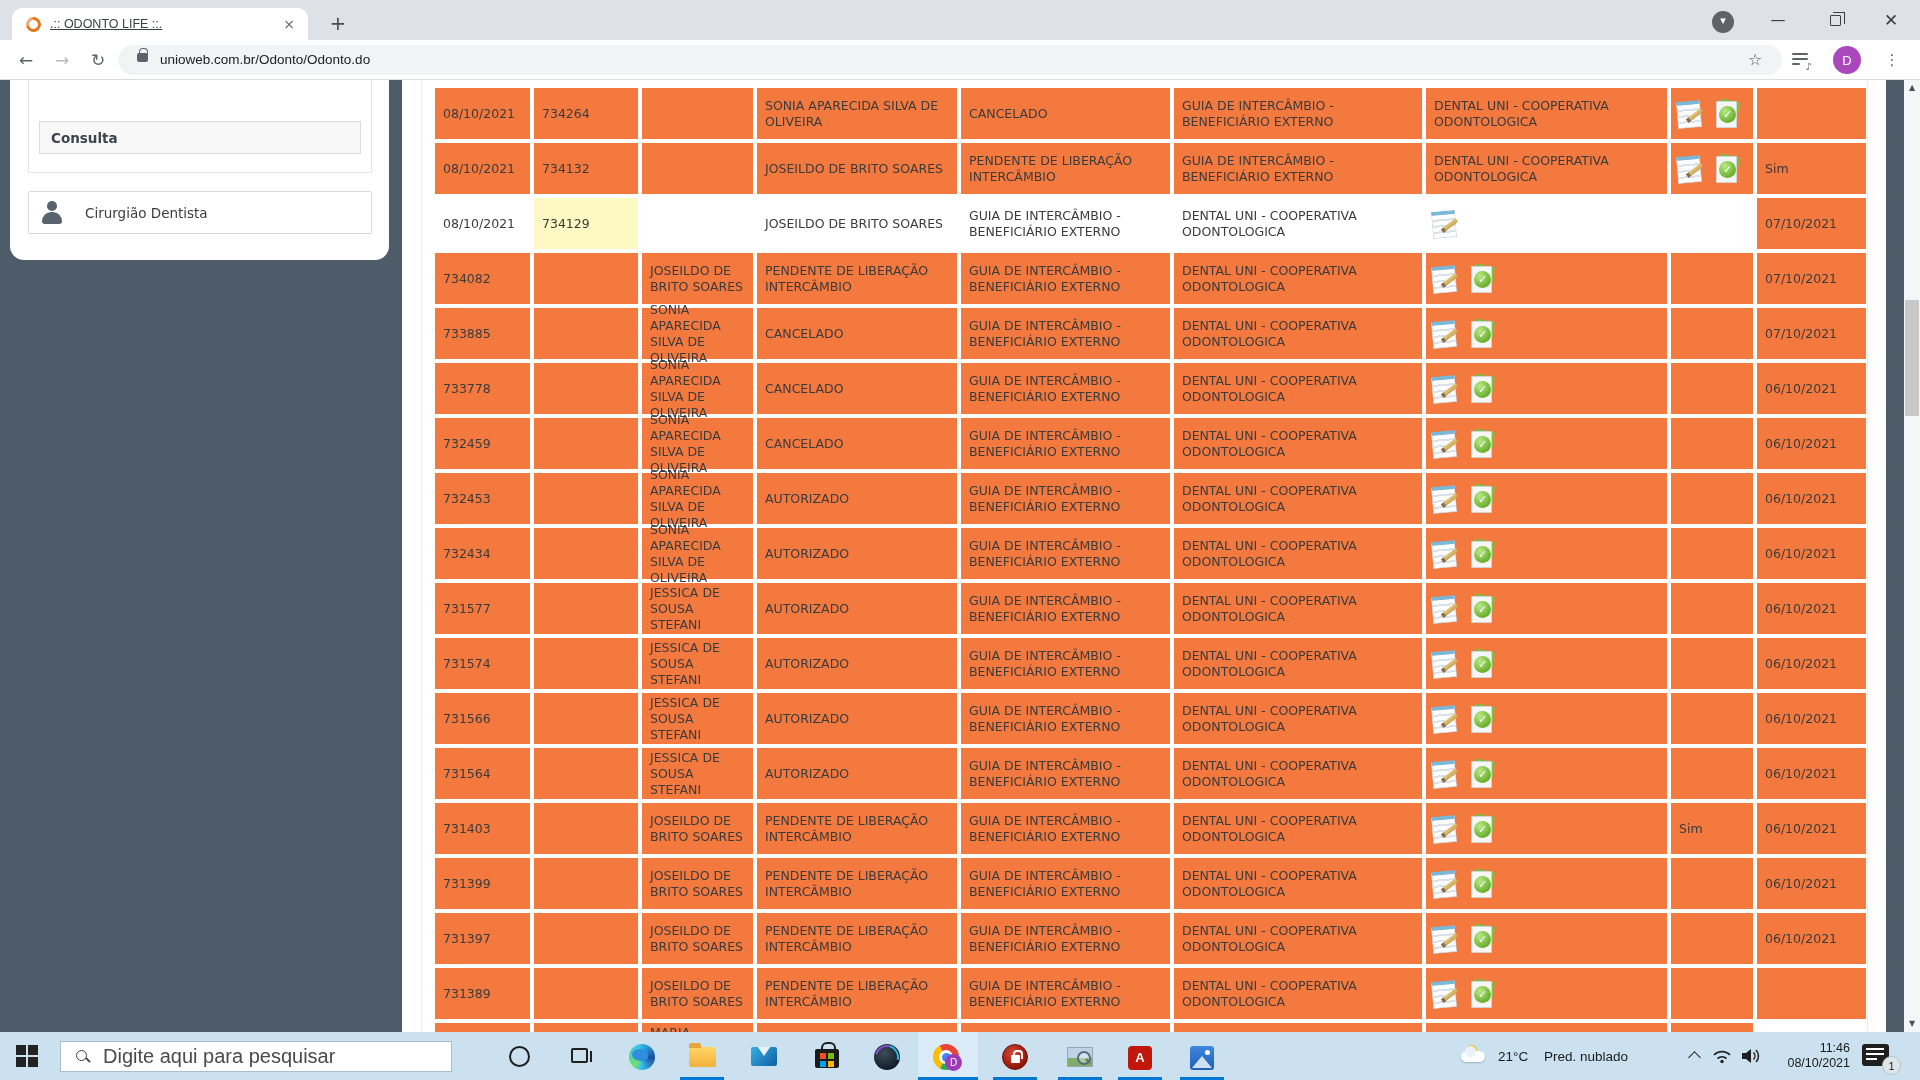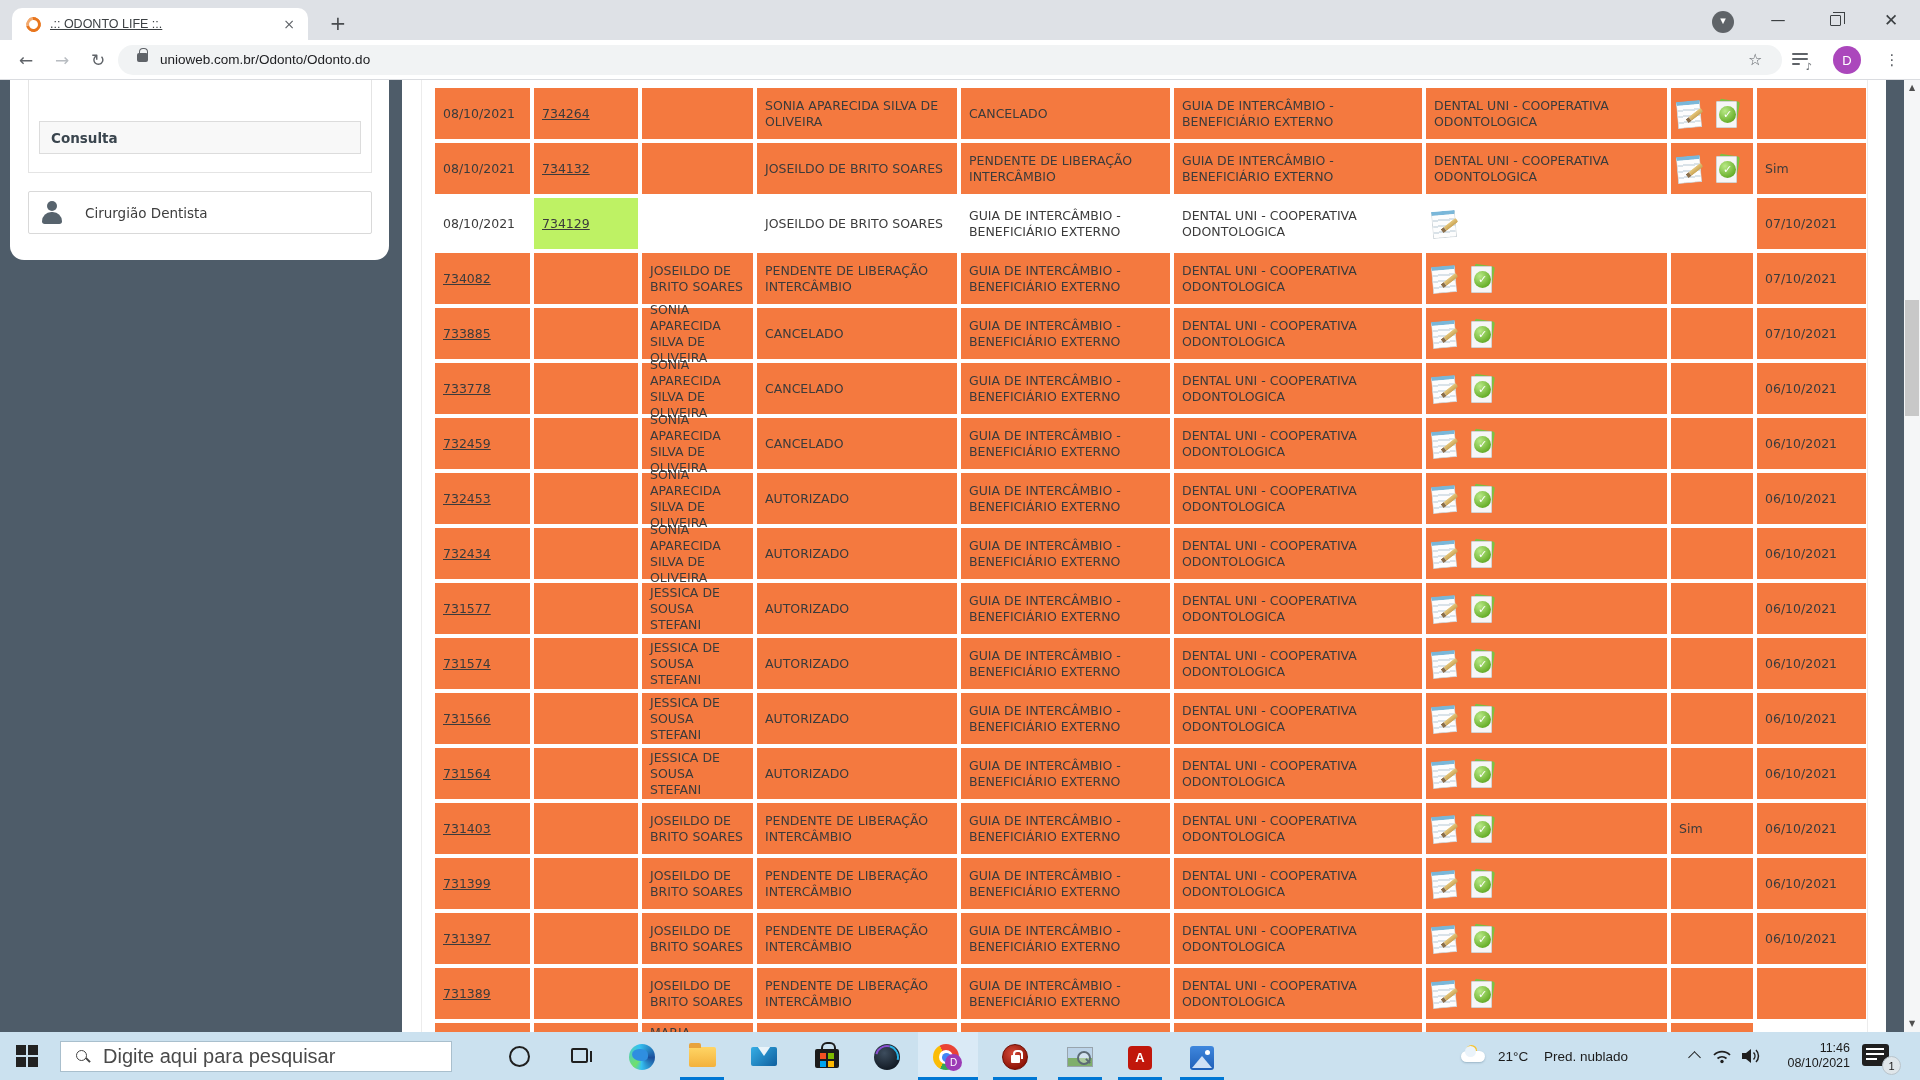--- a/index.html
+++ b/index.html
@@ -75,7 +75,7 @@
           grid-auto-rows:51px; gap:4px; font-family:"DejaVu Sans",sans-serif; }
   .cell { background:#F4793F; color:#3b3b3b; font-size:12.5px; line-height:16px;
           display:flex; align-items:center; padding:0 8px; }
-  .cell.num span { text-decoration:underline; cursor:pointer; }
+  .cell.num span { cursor:pointer; }
   .cell.acts { padding:0 4px; gap:6px; }
 
   .act-icon { position:relative; width:32px; height:34px; display:inline-block; }

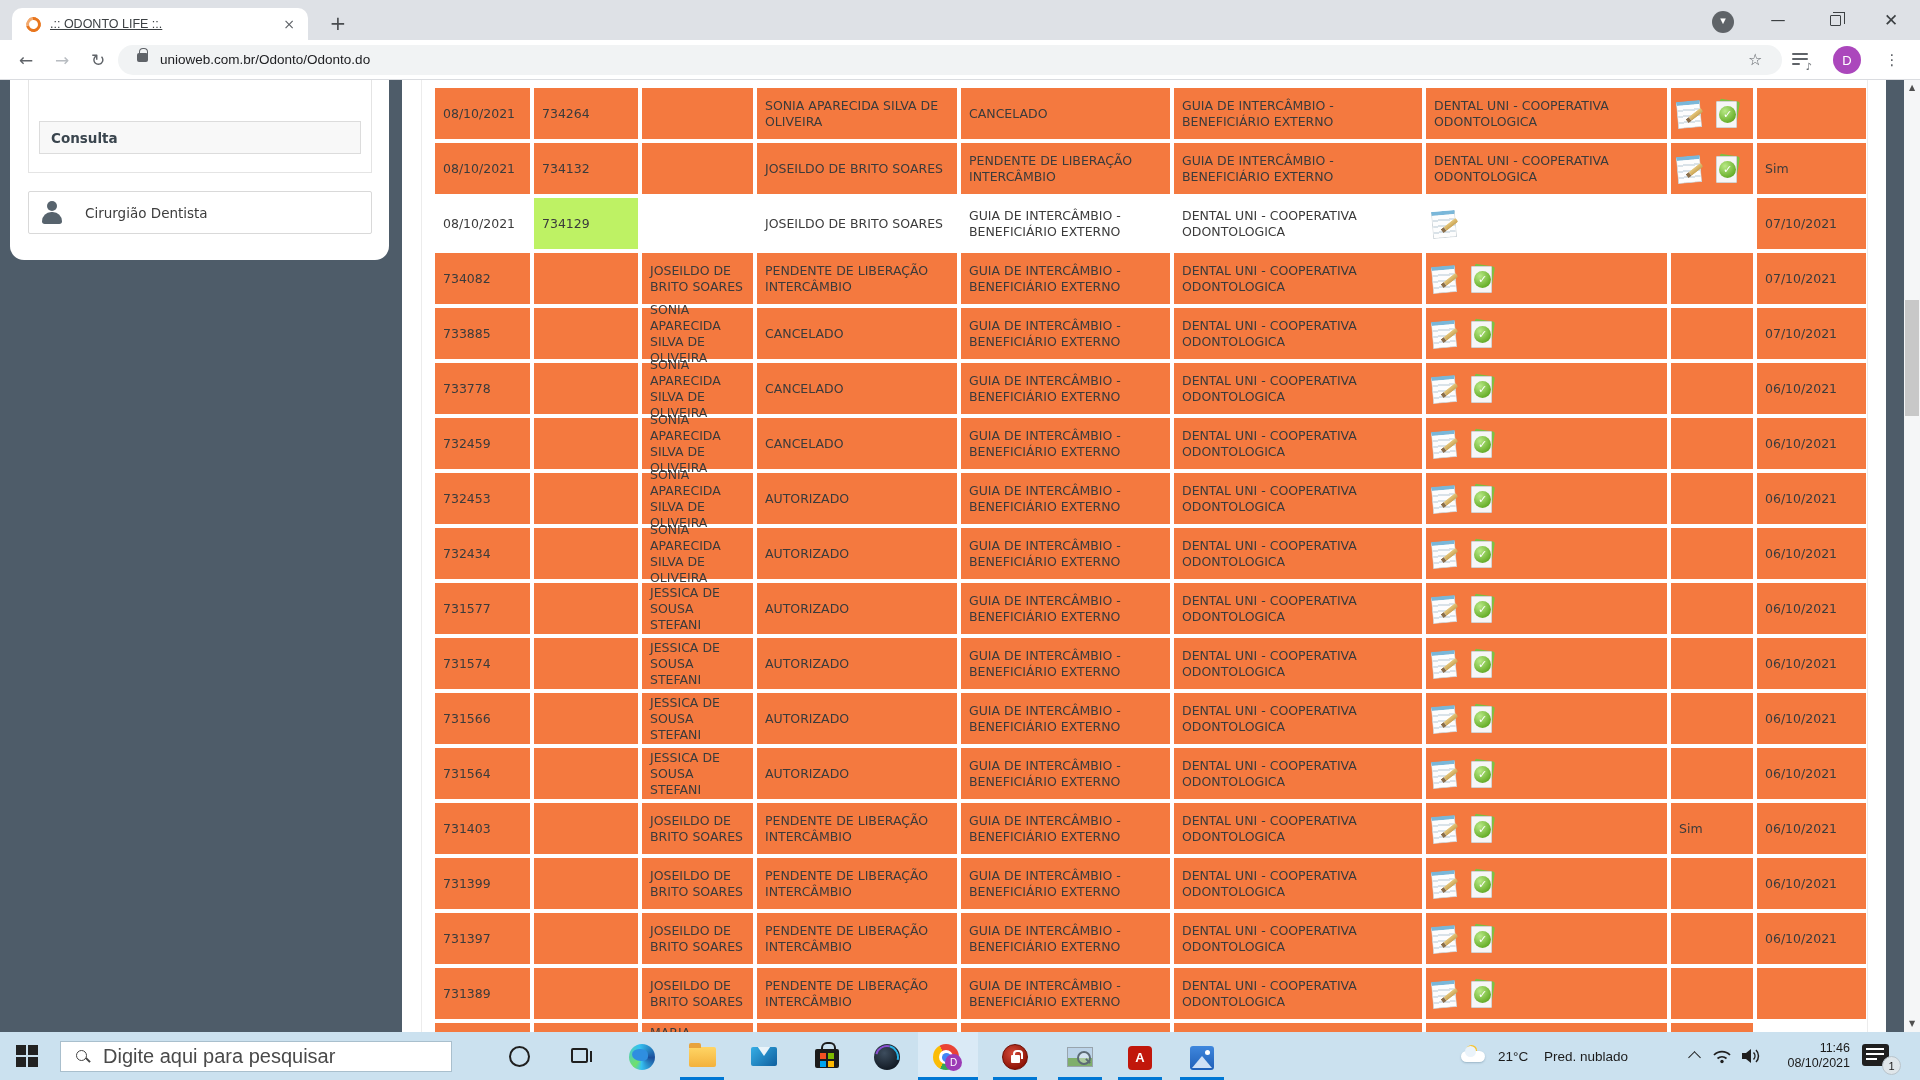--- a/index.html
+++ b/index.html
@@ -278,7 +278,7 @@
         </div>
         <div class="cell ">Sim</div>
         <div class="cell  rw-c" style="background: rgb(255, 255, 255);">08/10/2021</div>
-        <div class="cell num rw-c" style="background: #bef264;">
+        <div class="cell num rw-c" style="background: #fef9c3;">
           <span>734129</span>
         </div>
         <div class="cell  rw-c" style="background: rgb(255, 255, 255);"></div>

